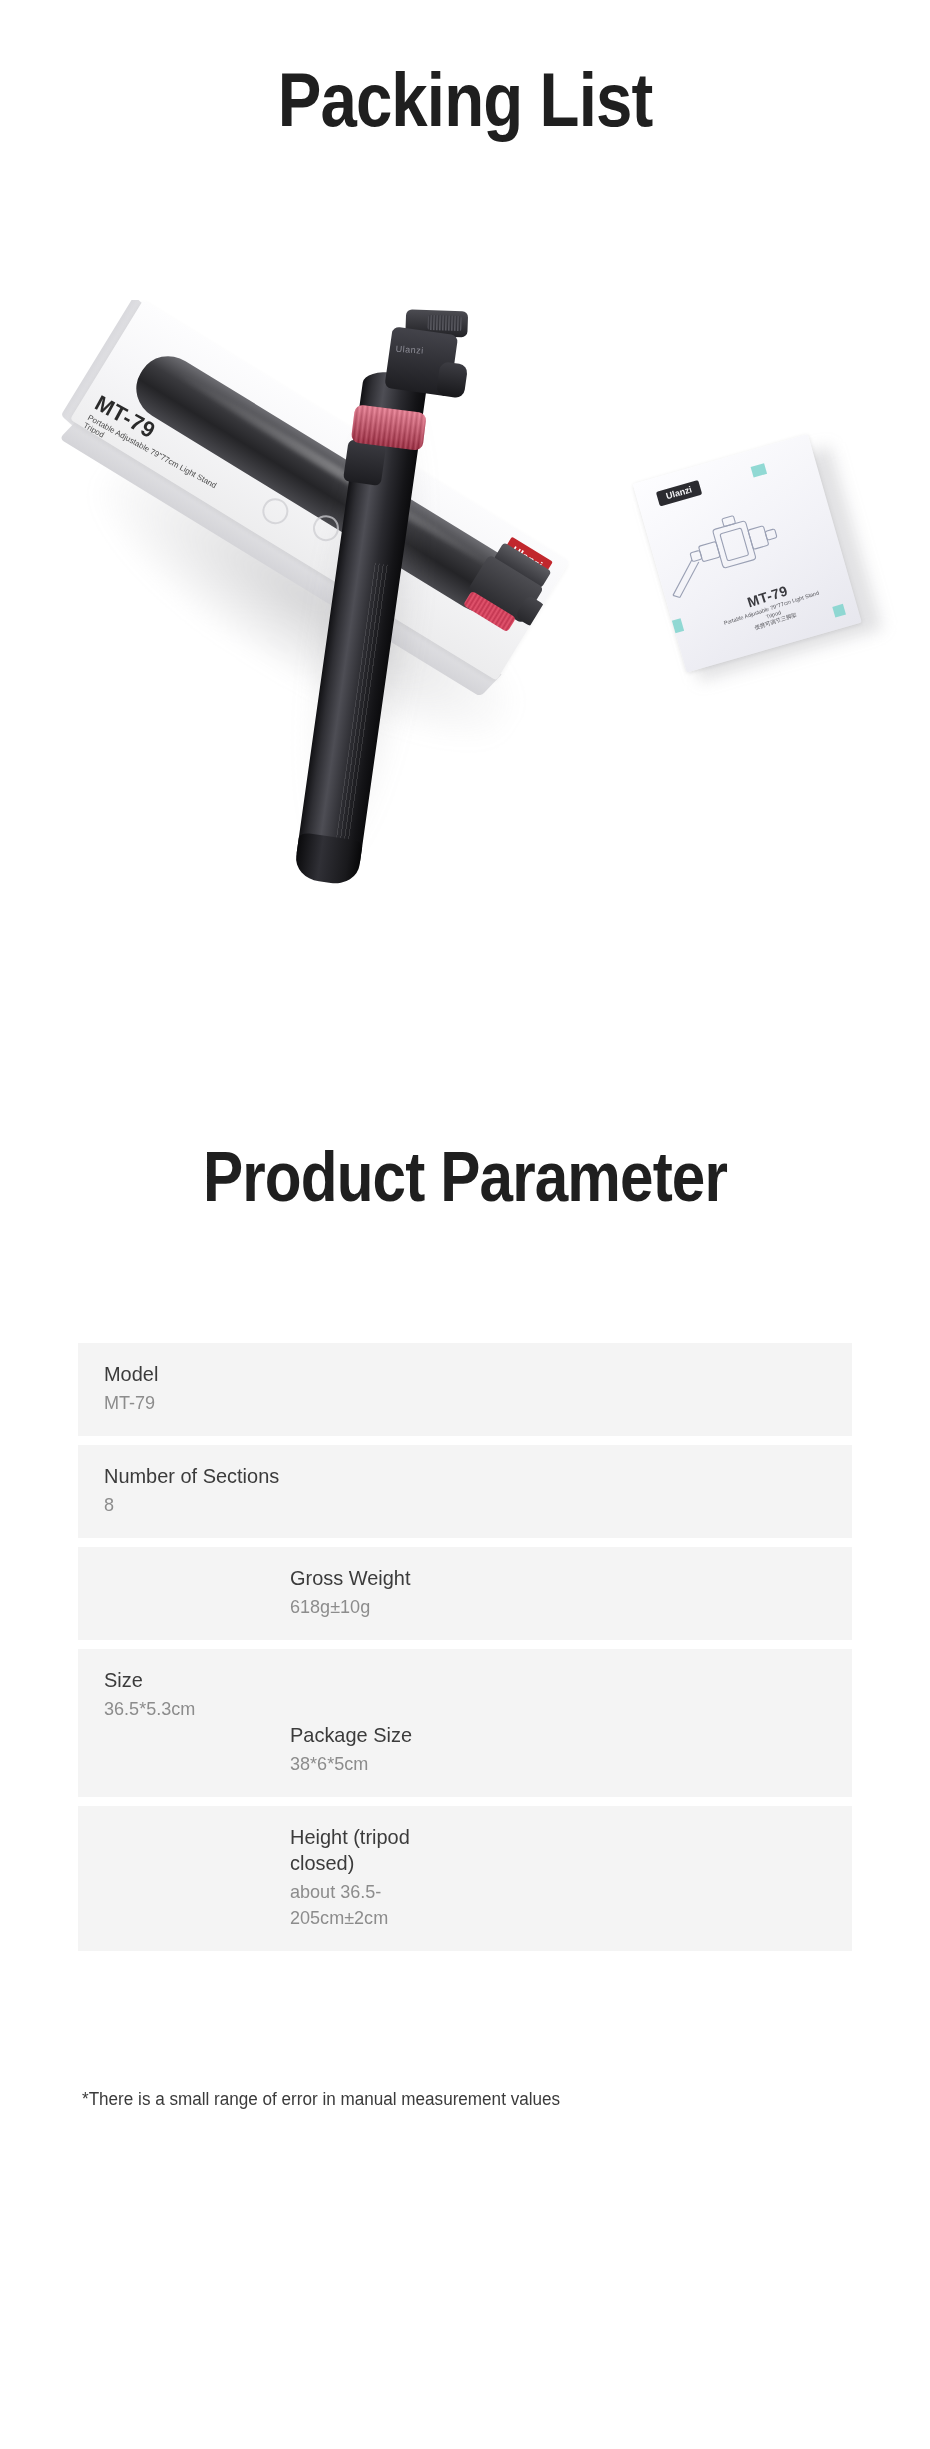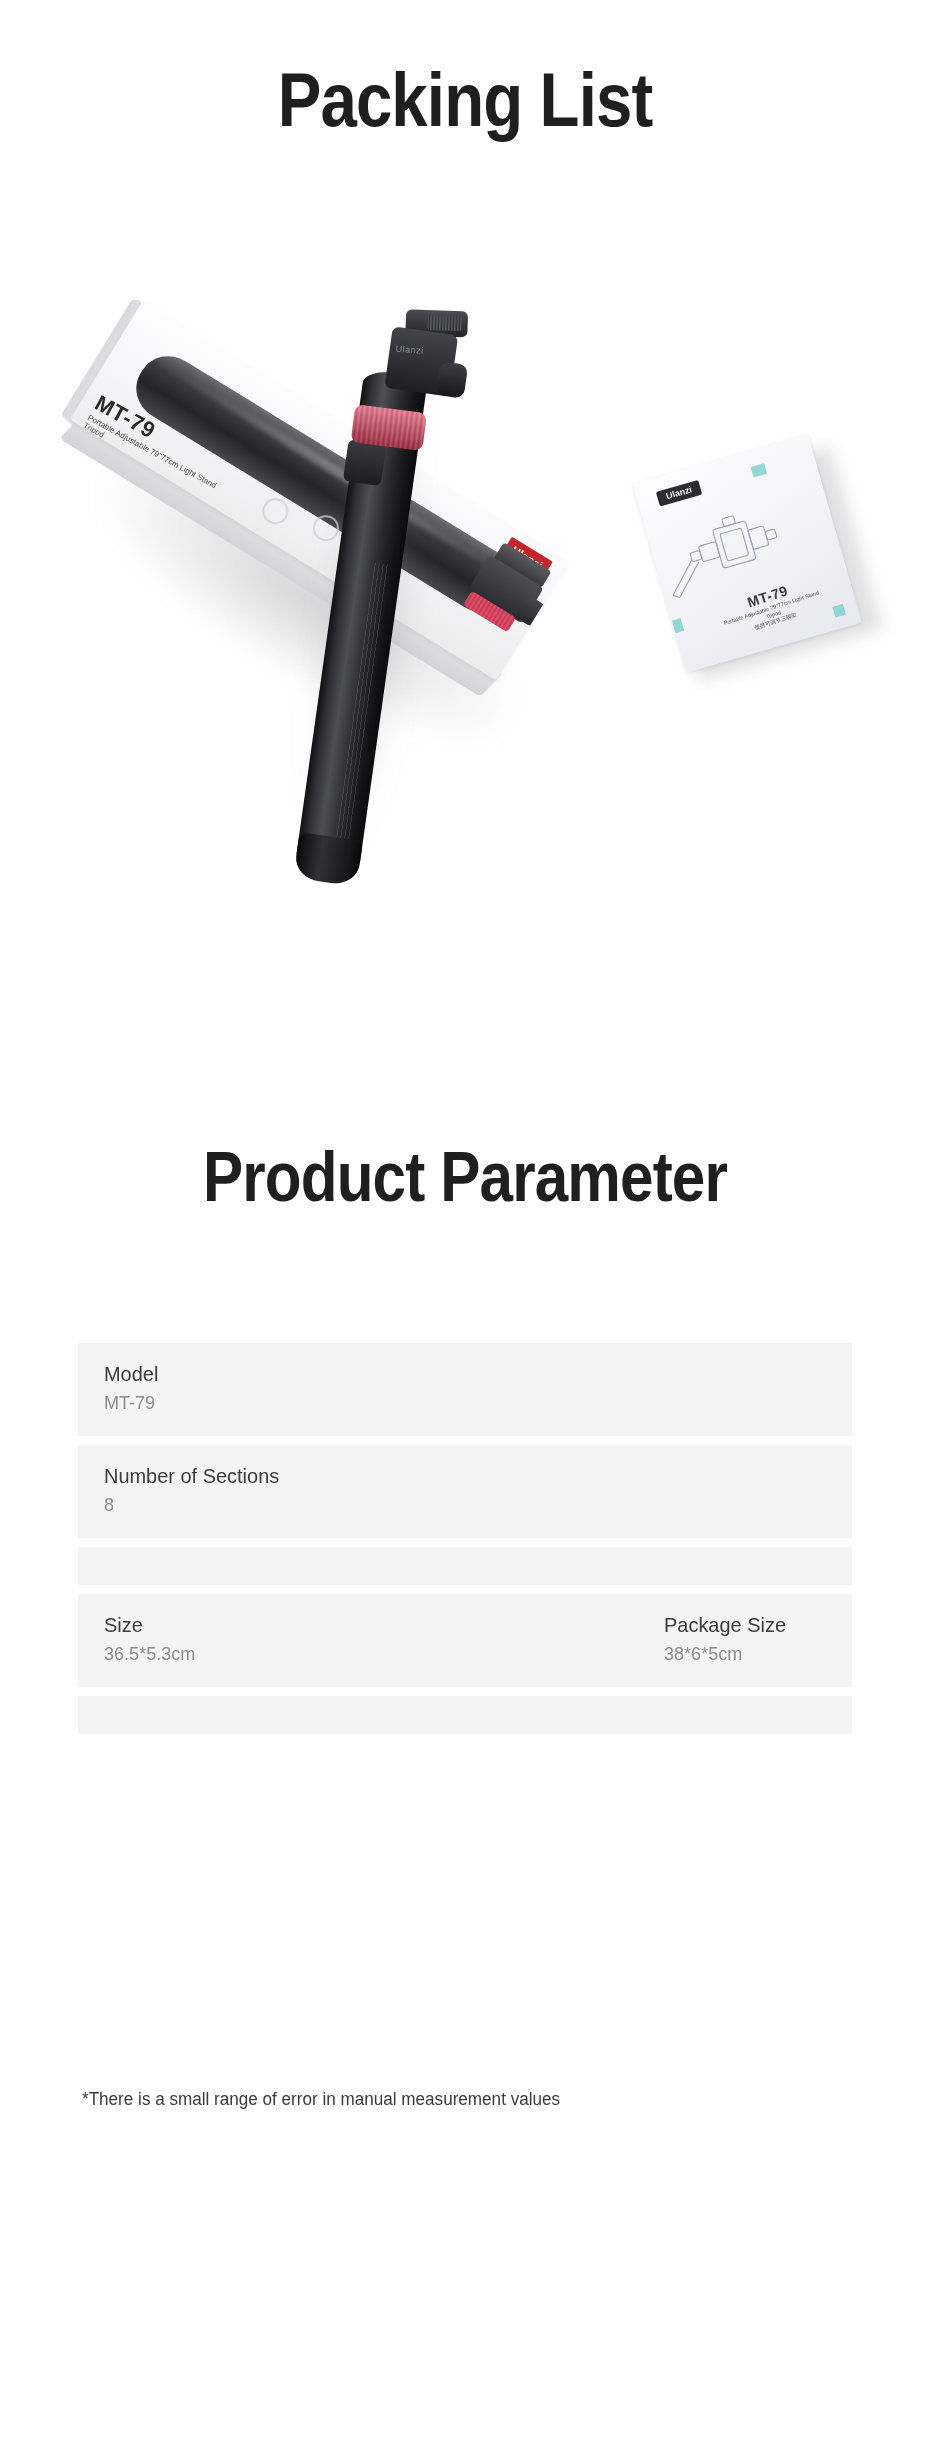--- a/index.html
+++ b/index.html
@@ -357,6 +357,7 @@
     background: #f4f4f4;
     margin-bottom: 9px;
     padding: 18px 0 20px 26px;
+    flex-direction: column;
   }
   .param-cell {
     width: 50%;

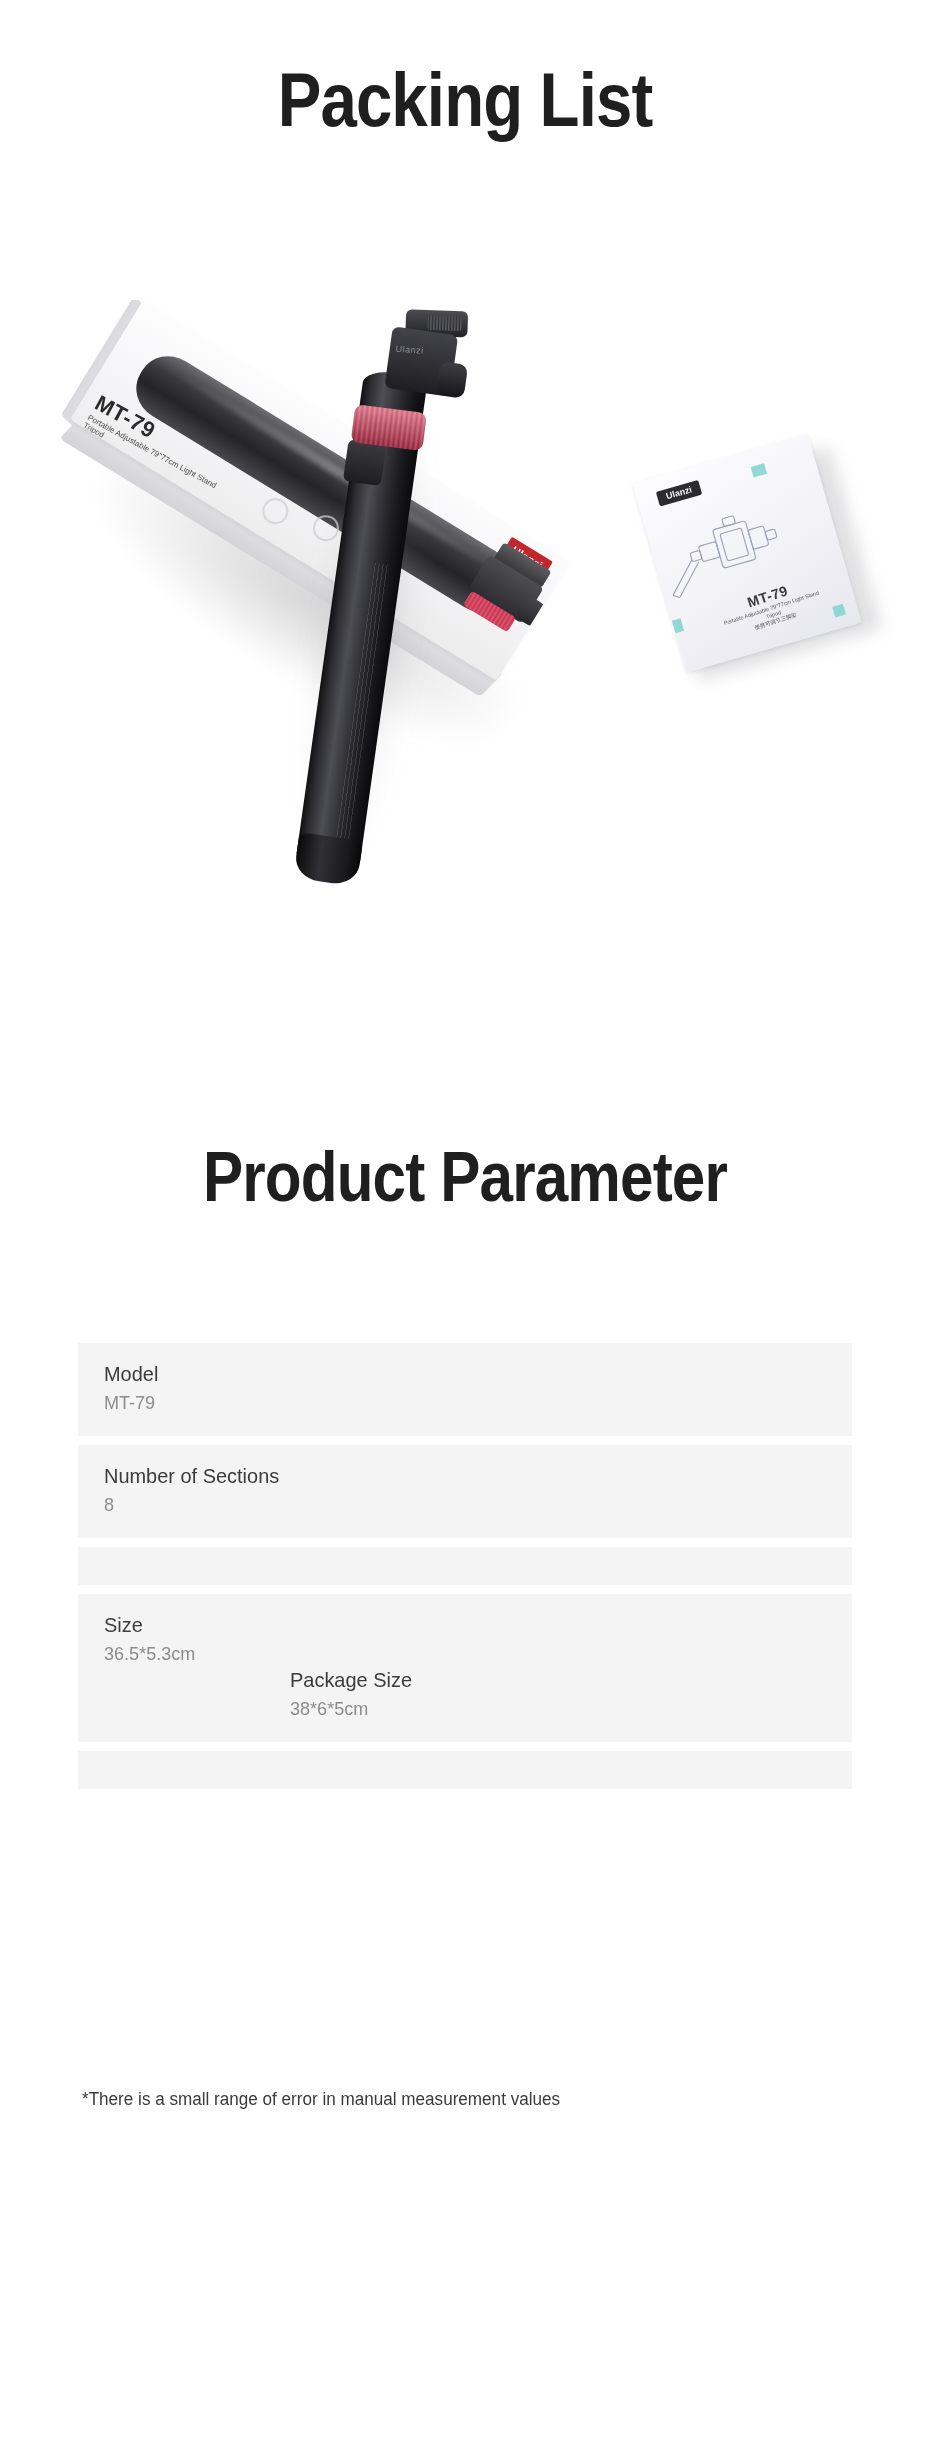--- a/index.html
+++ b/index.html
@@ -496,6 +496,10 @@
       </div>
     </div>
     <div class="param-row">
+      <div class="param-cell second">
+        <div class="param-label">Gross Weight</div>
+        <div class="param-value">618g±10g</div>
+      </div>
     </div>
     <div class="param-row">
       <div class="param-cell">

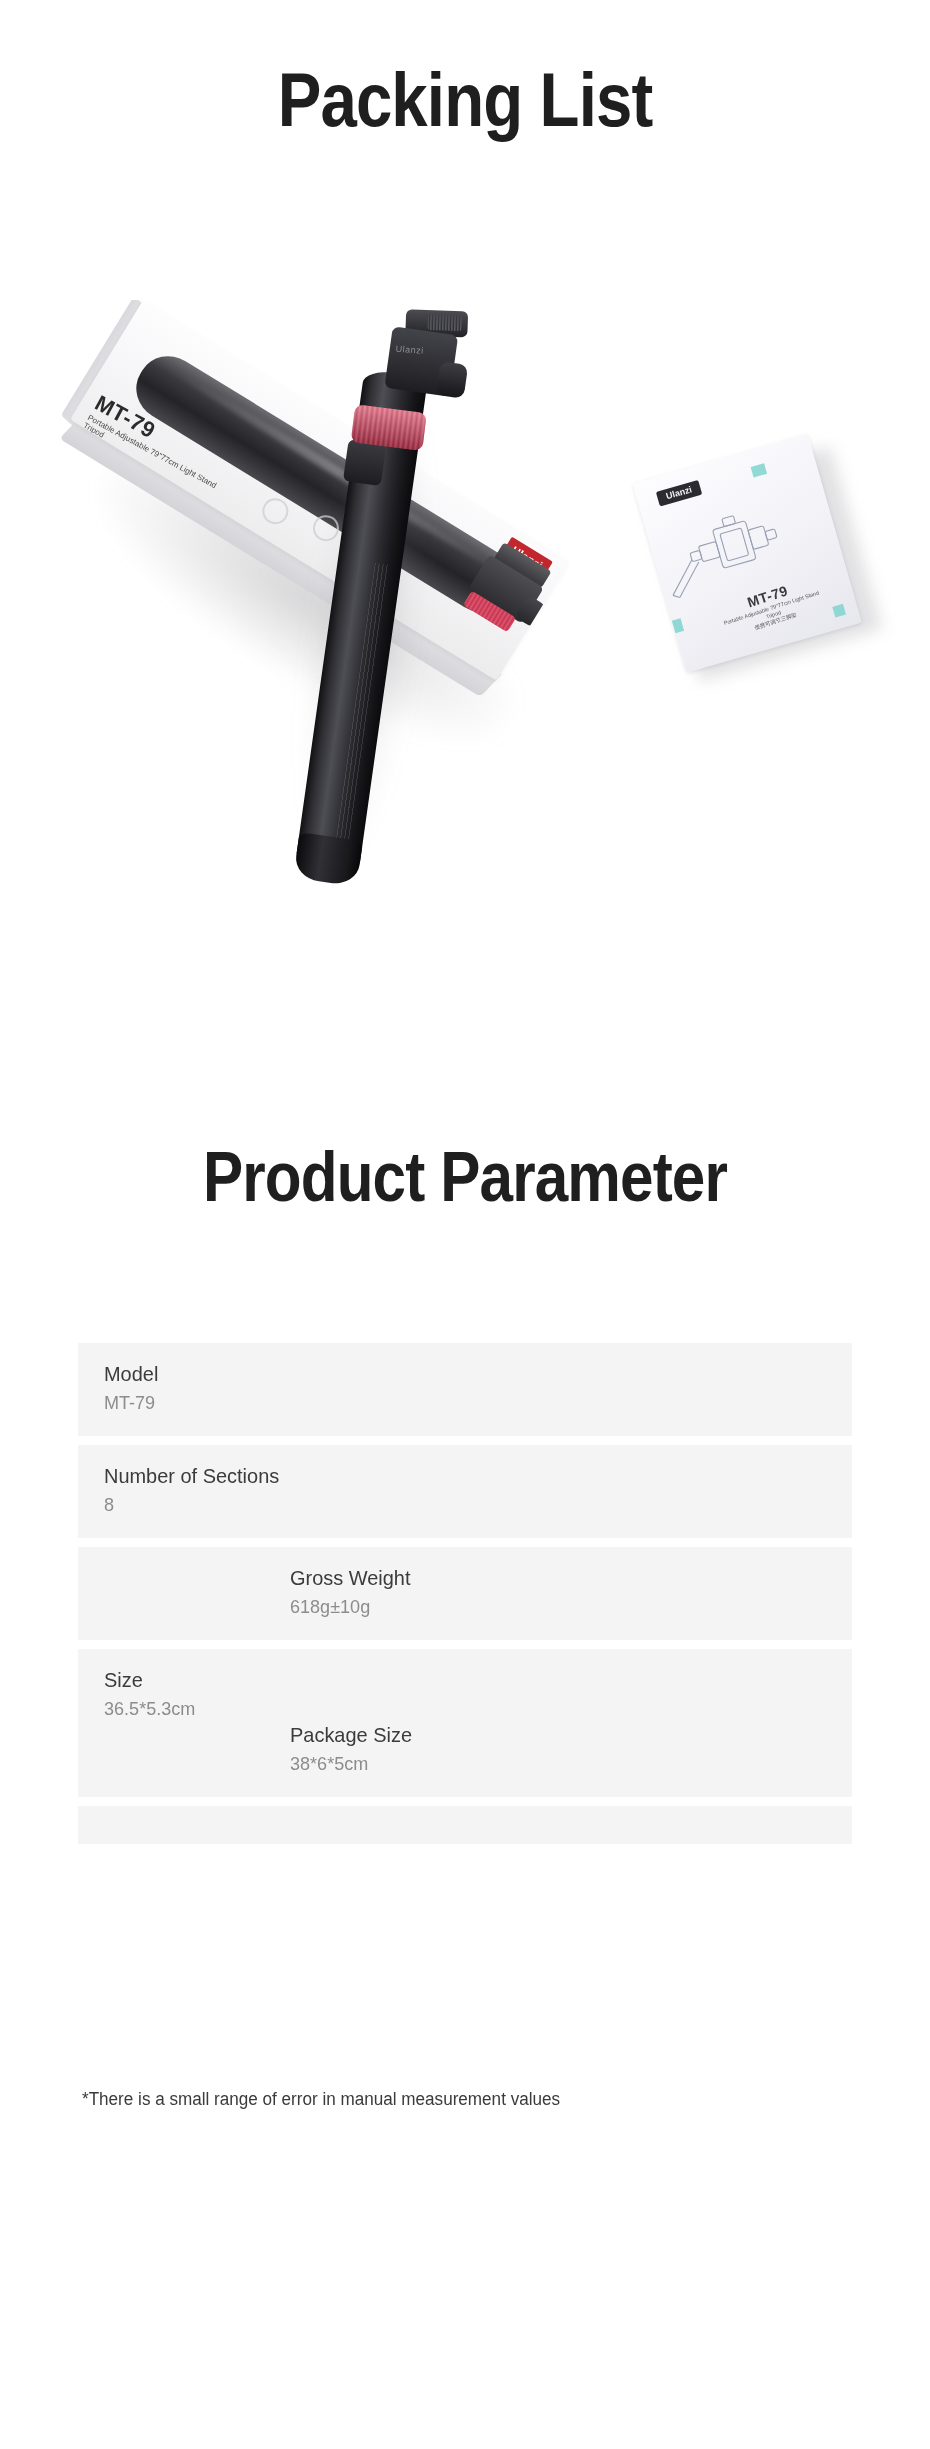--- a/index.html
+++ b/index.html
@@ -512,6 +512,10 @@
       </div>
     </div>
     <div class="param-row">
+      <div class="param-cell second">
+        <div class="param-label">Height (tripod closed)</div>
+        <div class="param-value">about 36.5-205cm±2cm</div>
+      </div>
     </div>
   </div>
 

